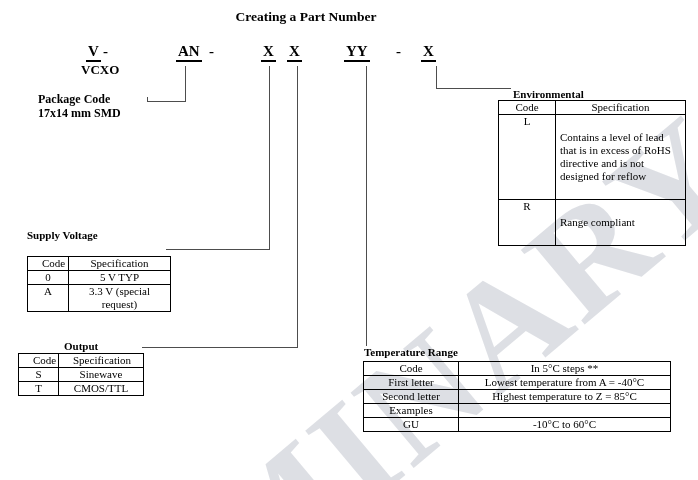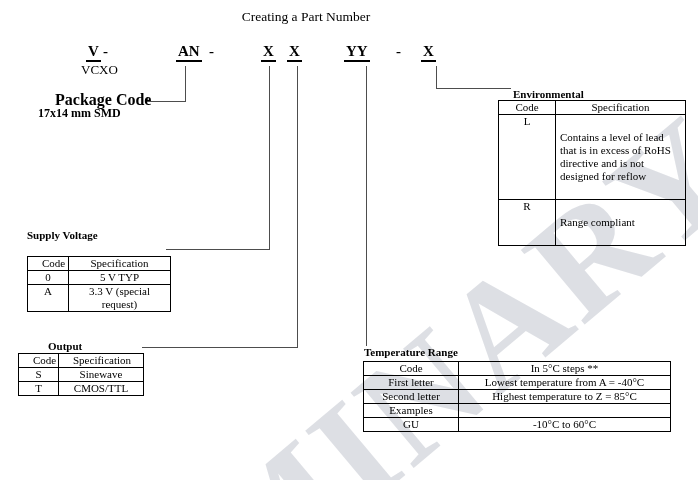--- a/index.html
+++ b/index.html
@@ -8,7 +8,7 @@
     font-family:"Liberation Serif", serif; color:#000; overflow:hidden;
   }
   .abs { position:absolute; }
-  .bold { font-weight:normal; }
+  .bold { font-weight:bold; }
   
   .watermark {
     position:absolute; left:0; top:0; z-index:0;

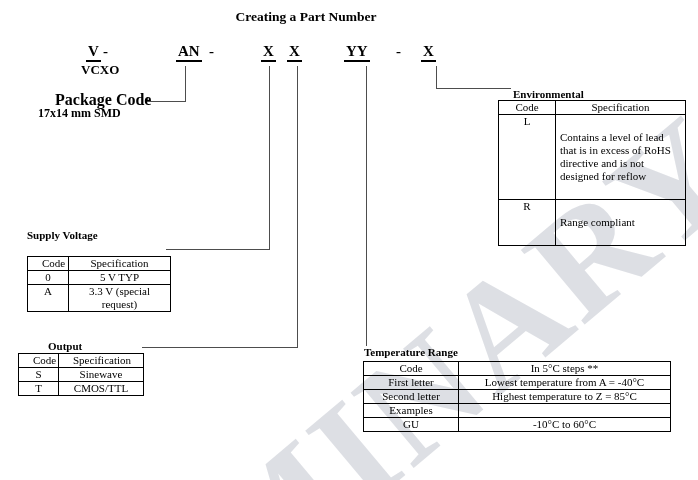--- a/index.html
+++ b/index.html
@@ -71,7 +71,7 @@
     <div class="line" style="left:436px; top:66px; width:1px; height:23px;"></div>
     <div class="line" style="left:436px; top:88px; width:75px; height:1px;"></div>
 
-    <div class="sec-title" style="left:38px; top:93px; font-size:16px;margin-left:17px;">Package Code</div>
+    <div class="sec-title" style="left:38px; top:93px; font-size:12px;">Package Code</div>
     <div class="sec-title" style="left:38px; top:107px; font-size:12px;">17x14 mm SMD</div>
 
     <div class="sec-title" style="left:513px; top:88px;">Environmental</div>

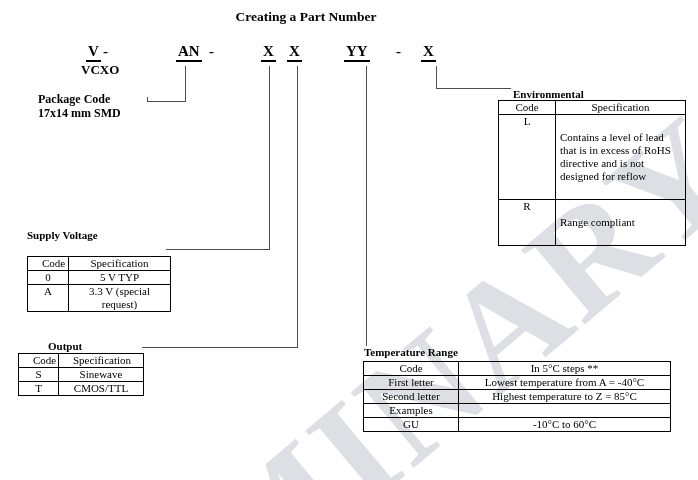--- a/index.html
+++ b/index.html
@@ -118,7 +118,7 @@
     </tbody>
       </table>
 
-    <div class="sec-title" style="left:48px; top:340px;text-align:right;">Output</div>
+    <div class="sec-title" style="left:64px; top:340px;text-align:right;">Output</div>
     <table class="doc" style="left:18px; top:353px; width:125px;">
       <colgroup>
           <col style="width:40px">

